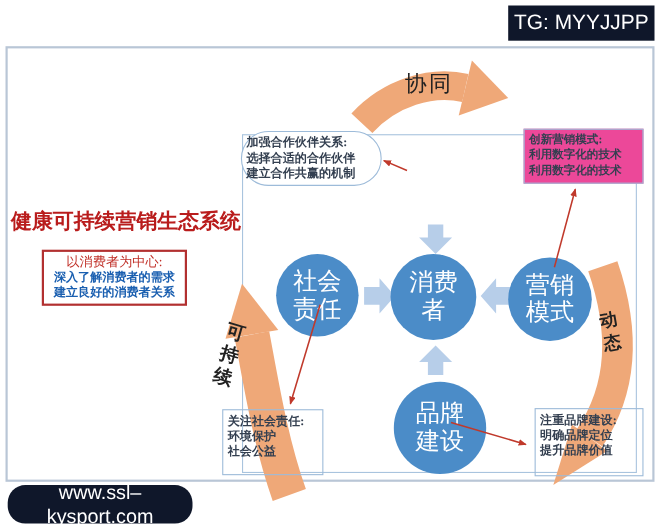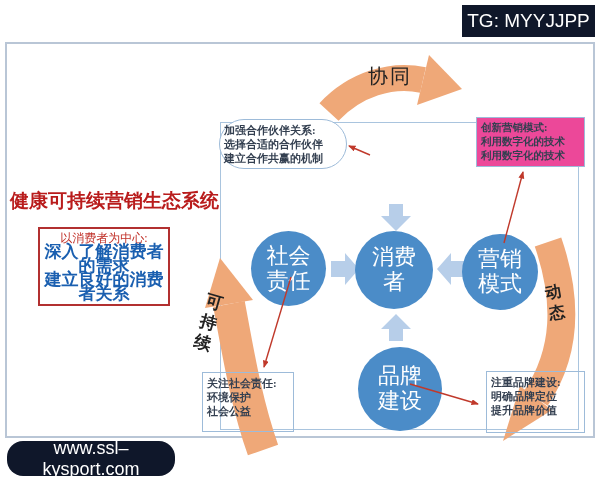--- a/index.html
+++ b/index.html
@@ -19,7 +19,7 @@
   .consumer-box{left:38px;top:227px;width:124px;border:2px solid #b23030;background:#fff;
                 padding:2px 2px 3px 2px;text-align:center;line-height:14px;}
   .consumer-box .h{font-size:12px;font-weight:normal;color:#c03028;}
-  .consumer-box .l{font-size:17px;font-weight:bold;color:#1a5fb0;}
+  .consumer-box .l{font-size:11px;font-weight:bold;color:#1a5fb0;}
   
   .circle{border-radius:50%;background:#4b8cc8;color:#fff;display:flex;align-items:center;
           justify-content:center;text-align:center;white-space:pre-line;line-height:1.12;

